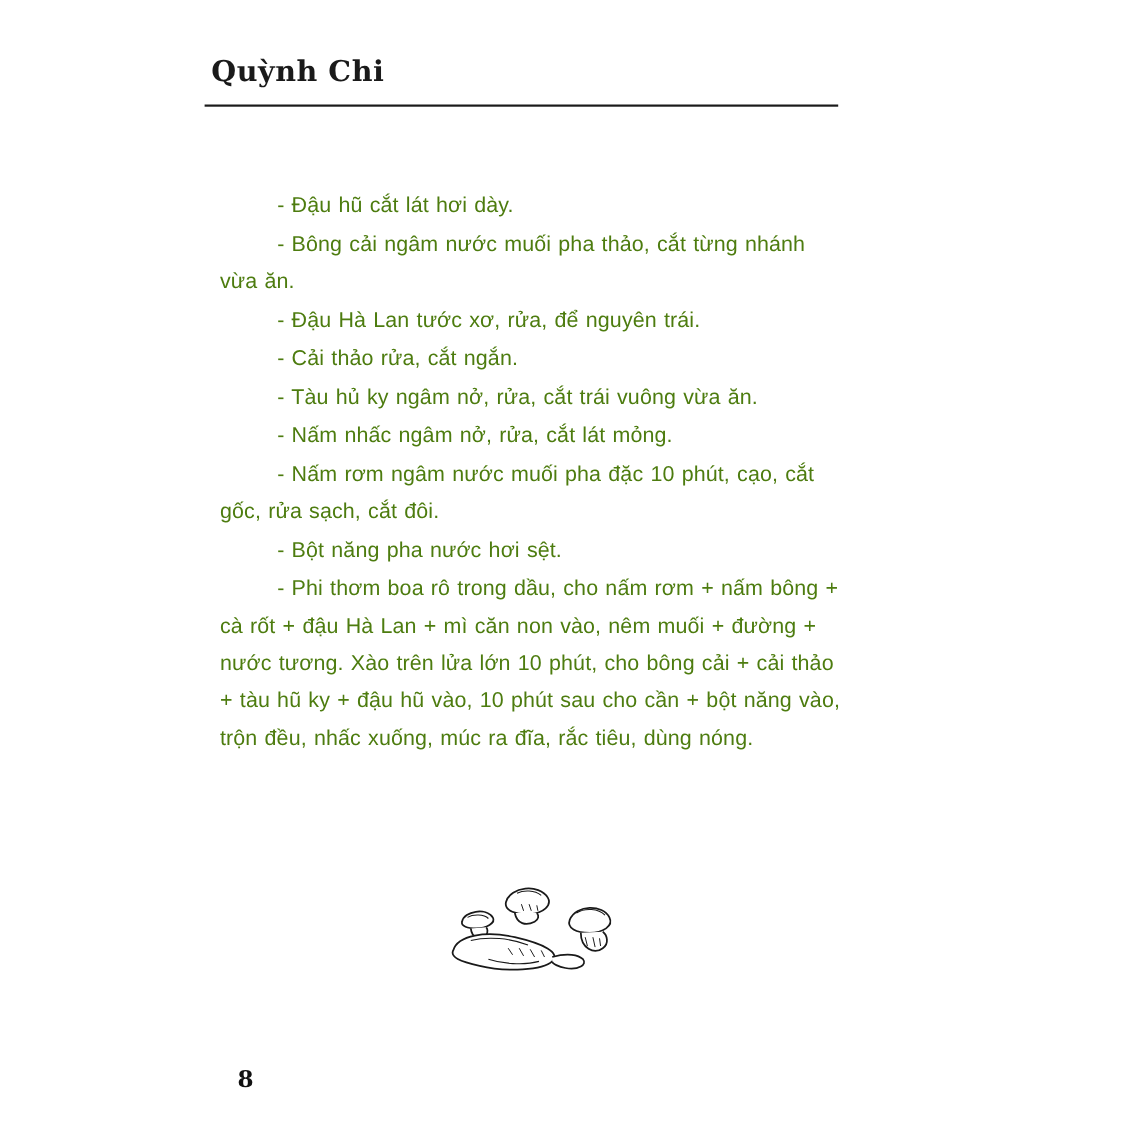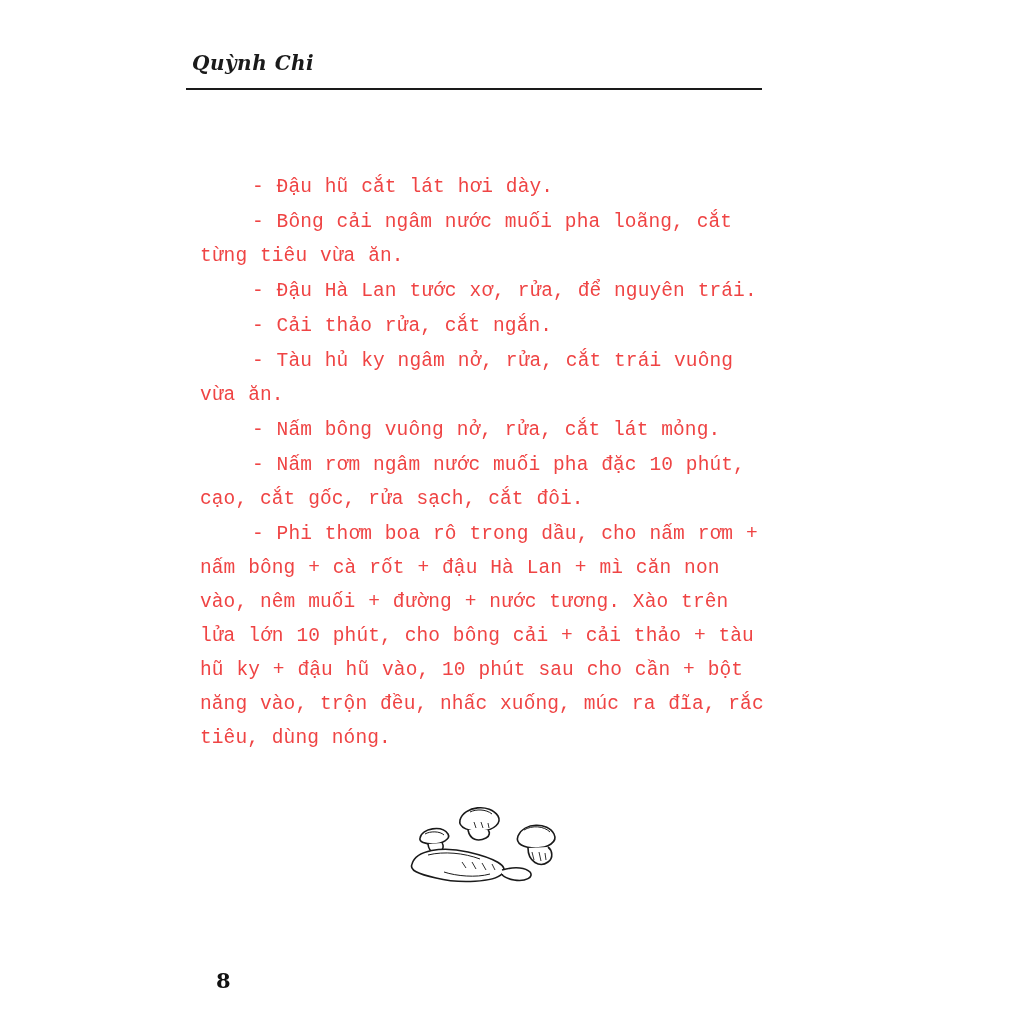--- a/index.html
+++ b/index.html
@@ -31,9 +31,8 @@
   }
   .header-title {
     font-family: "DejaVu Serif", serif;
-    font-style: italic;
     font-weight: bold;
-    font-size: 20px;
+    font-size: 26px;
     letter-spacing: 0.5px;
     color: #1a1a1a;
     padding-left: 6px;

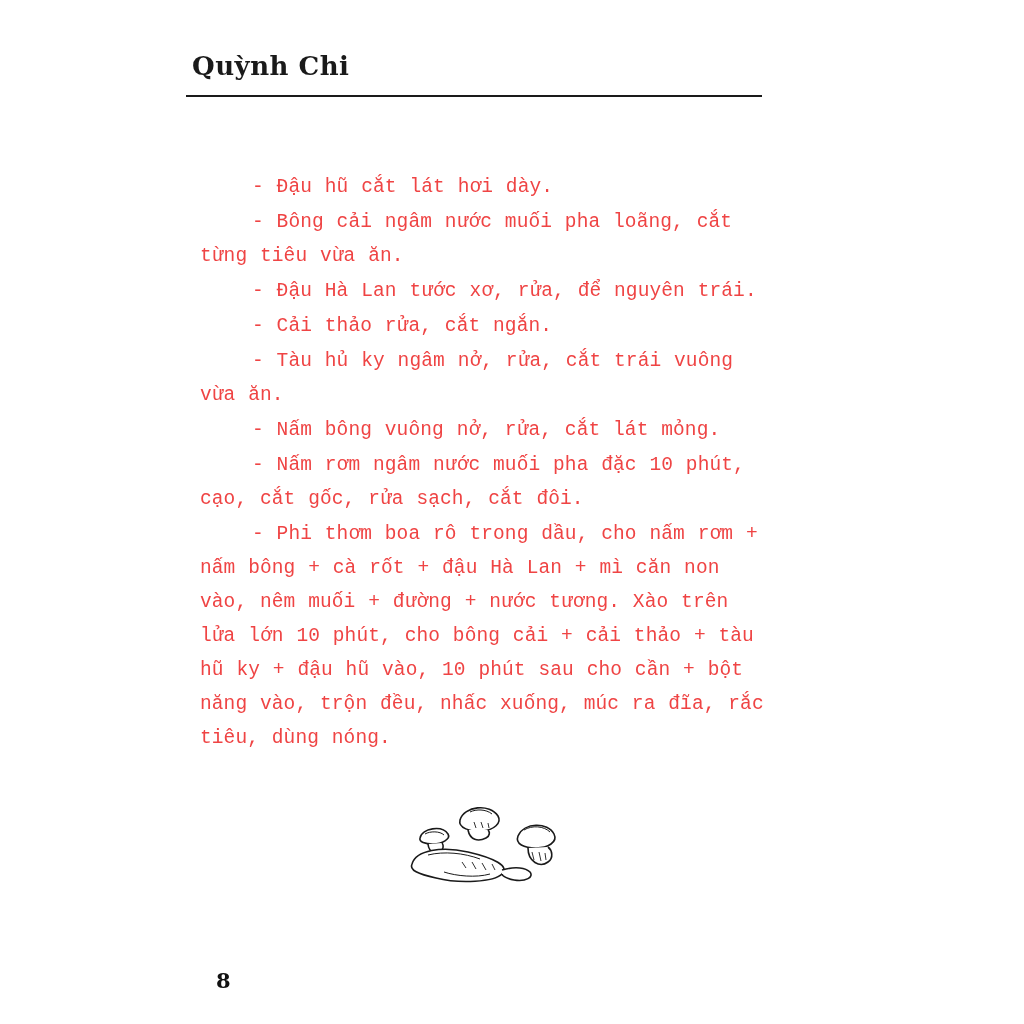--- a/index.html
+++ b/index.html
@@ -53,10 +53,10 @@
     width: 570px;
   }
   .para {
-    font-family: Liberation Mono, monospace;
+    font-family: Liberation Sans, sans-serif;
     font-size: 19.5px;
     line-height: 34px;
-    color: #ef4444;
+    color: #4d7c0f;
     text-indent: 52px;
     margin: 0 0 1px 0;
     letter-spacing: 0.1px;

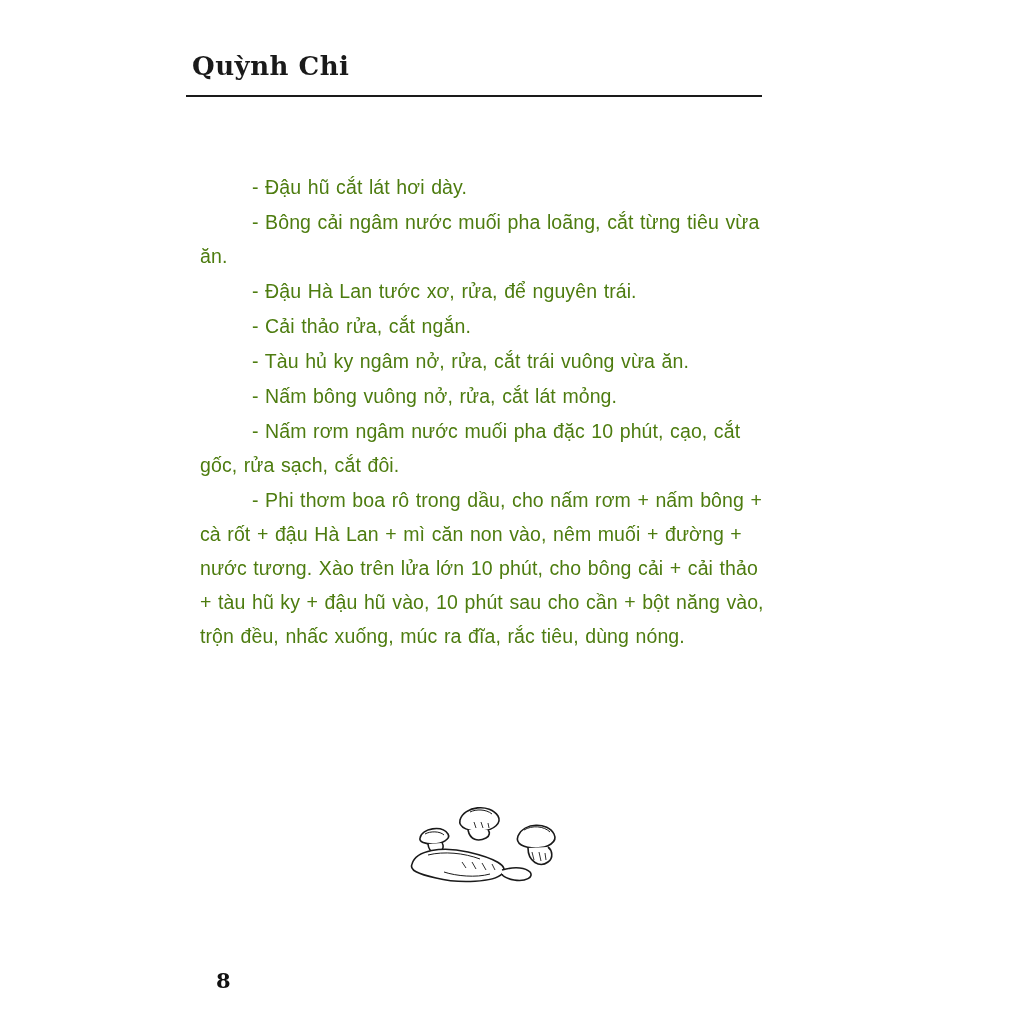--- a/index.html
+++ b/index.html
@@ -98,7 +98,7 @@
 
   <div class="content">
     <p class="para">- Đậu hũ cắt lát hơi dày.</p>
-    <p class="para">- Bông cải ngâm nước muối pha loãng, cắt từng tiêu vừa ăn.</p>
+    <p class="para">- Bông cải ngâm nước muối pha thảo, cắt từng nhánh vừa ăn.</p>
     <p class="para">- Đậu Hà Lan tước xơ, rửa, để nguyên trái.</p>
     <p class="para">- Cải thảo rửa, cắt ngắn.</p>
     <p class="para">- Tàu hủ ky ngâm nở, rửa, cắt trái vuông vừa ăn.</p>

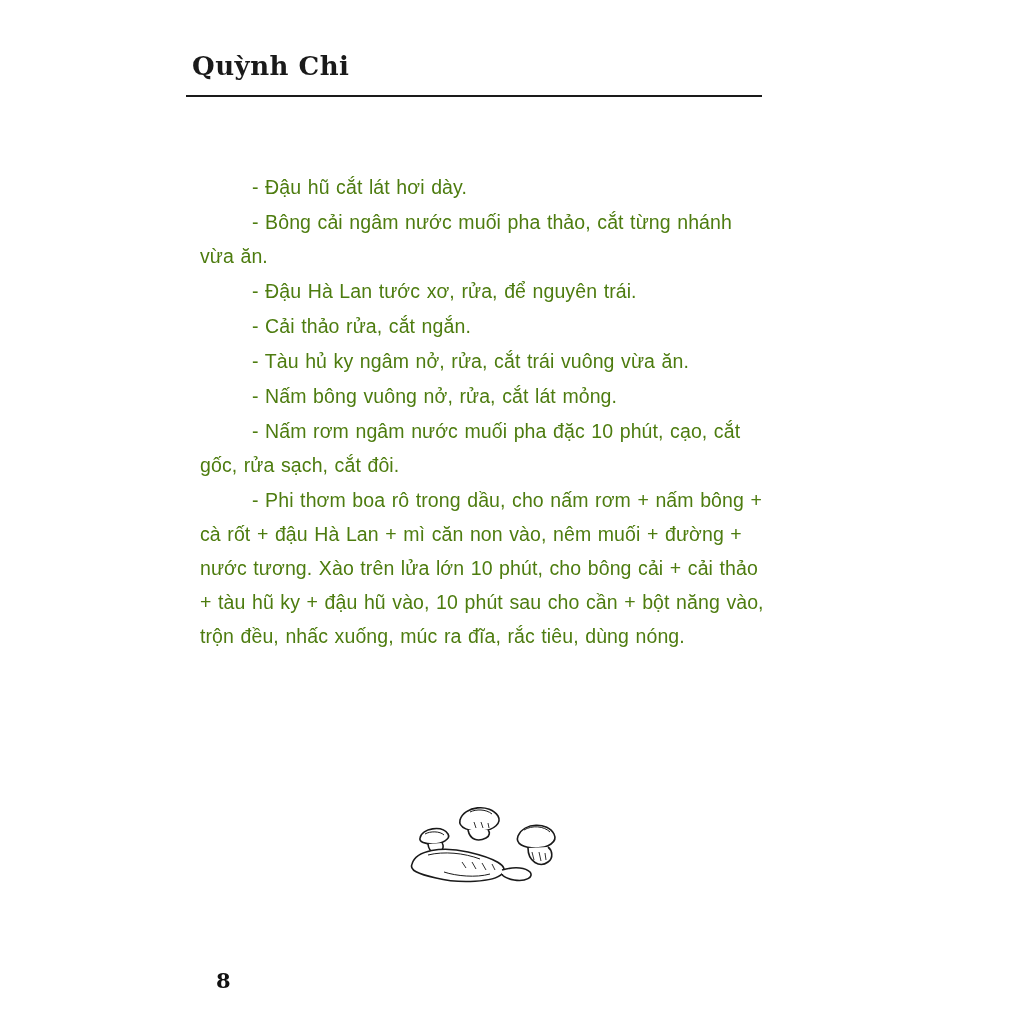--- a/index.html
+++ b/index.html
@@ -102,7 +102,7 @@
     <p class="para">- Đậu Hà Lan tước xơ, rửa, để nguyên trái.</p>
     <p class="para">- Cải thảo rửa, cắt ngắn.</p>
     <p class="para">- Tàu hủ ky ngâm nở, rửa, cắt trái vuông vừa ăn.</p>
-    <p class="para">- Nấm bông vuông nở, rửa, cắt lát mỏng.</p>
+    <p class="para">- Nấm nhấc ngâm nở, rửa, cắt lát mỏng.</p>
     <p class="para">- Nấm rơm ngâm nước muối pha đặc 10 phút, cạo, cắt gốc, rửa sạch, cắt đôi.</p>
     <p class="para">- Phi thơm boa rô trong dầu, cho nấm rơm + nấm bông + cà rốt + đậu Hà Lan + mì căn non vào, nêm muối + đường + nước tương. Xào trên lửa lớn 10 phút, cho bông cải + cải thảo + tàu hũ ky + đậu hũ vào, 10 phút sau cho cần + bột năng vào, trộn đều, nhấc xuống, múc ra đĩa, rắc tiêu, dùng nóng.</p>
   </div>

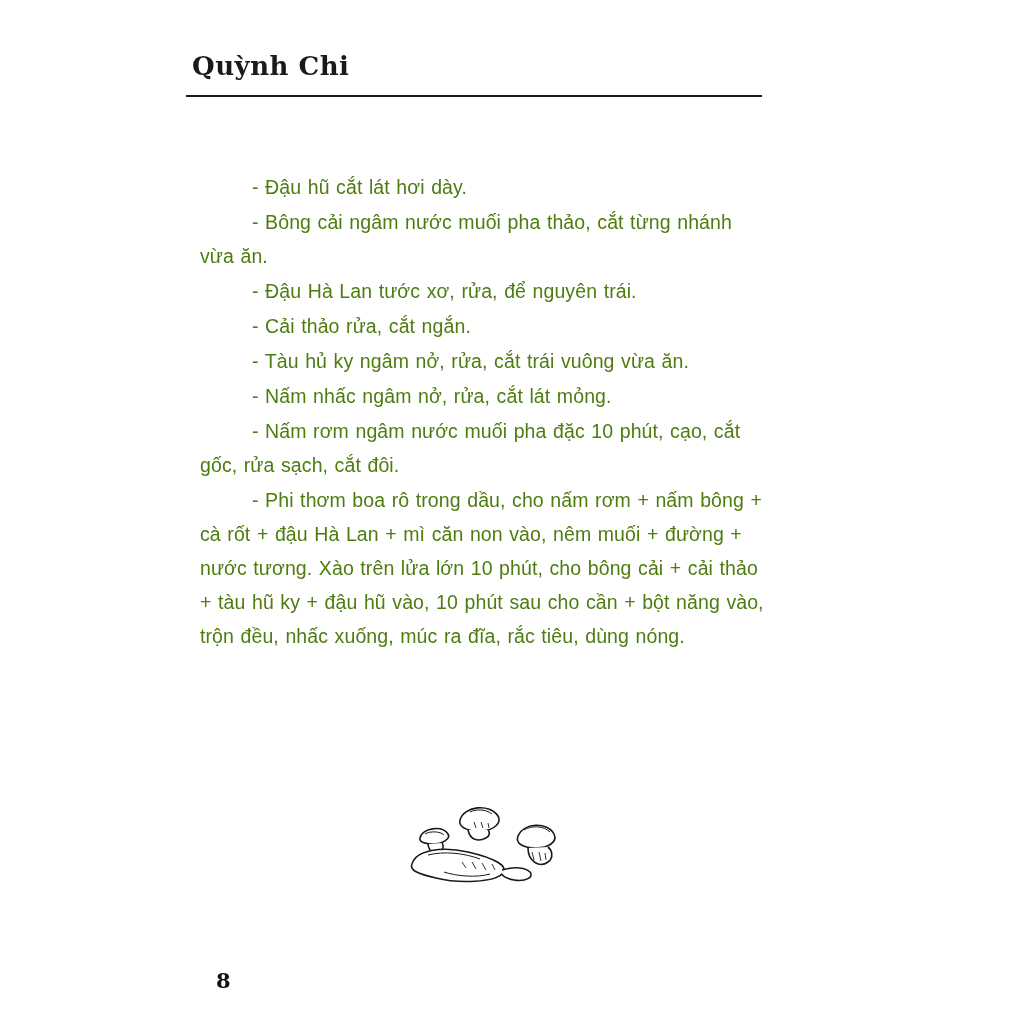--- a/index.html
+++ b/index.html
@@ -104,6 +104,7 @@
     <p class="para">- Tàu hủ ky ngâm nở, rửa, cắt trái vuông vừa ăn.</p>
     <p class="para">- Nấm nhấc ngâm nở, rửa, cắt lát mỏng.</p>
     <p class="para">- Nấm rơm ngâm nước muối pha đặc 10 phút, cạo, cắt gốc, rửa sạch, cắt đôi.</p>
+    <p class="para">- Bột năng pha nước hơi sệt.</p>
     <p class="para">- Phi thơm boa rô trong dầu, cho nấm rơm + nấm bông + cà rốt + đậu Hà Lan + mì căn non vào, nêm muối + đường + nước tương. Xào trên lửa lớn 10 phút, cho bông cải + cải thảo + tàu hũ ky + đậu hũ vào, 10 phút sau cho cần + bột năng vào, trộn đều, nhấc xuống, múc ra đĩa, rắc tiêu, dùng nóng.</p>
   </div>
 

